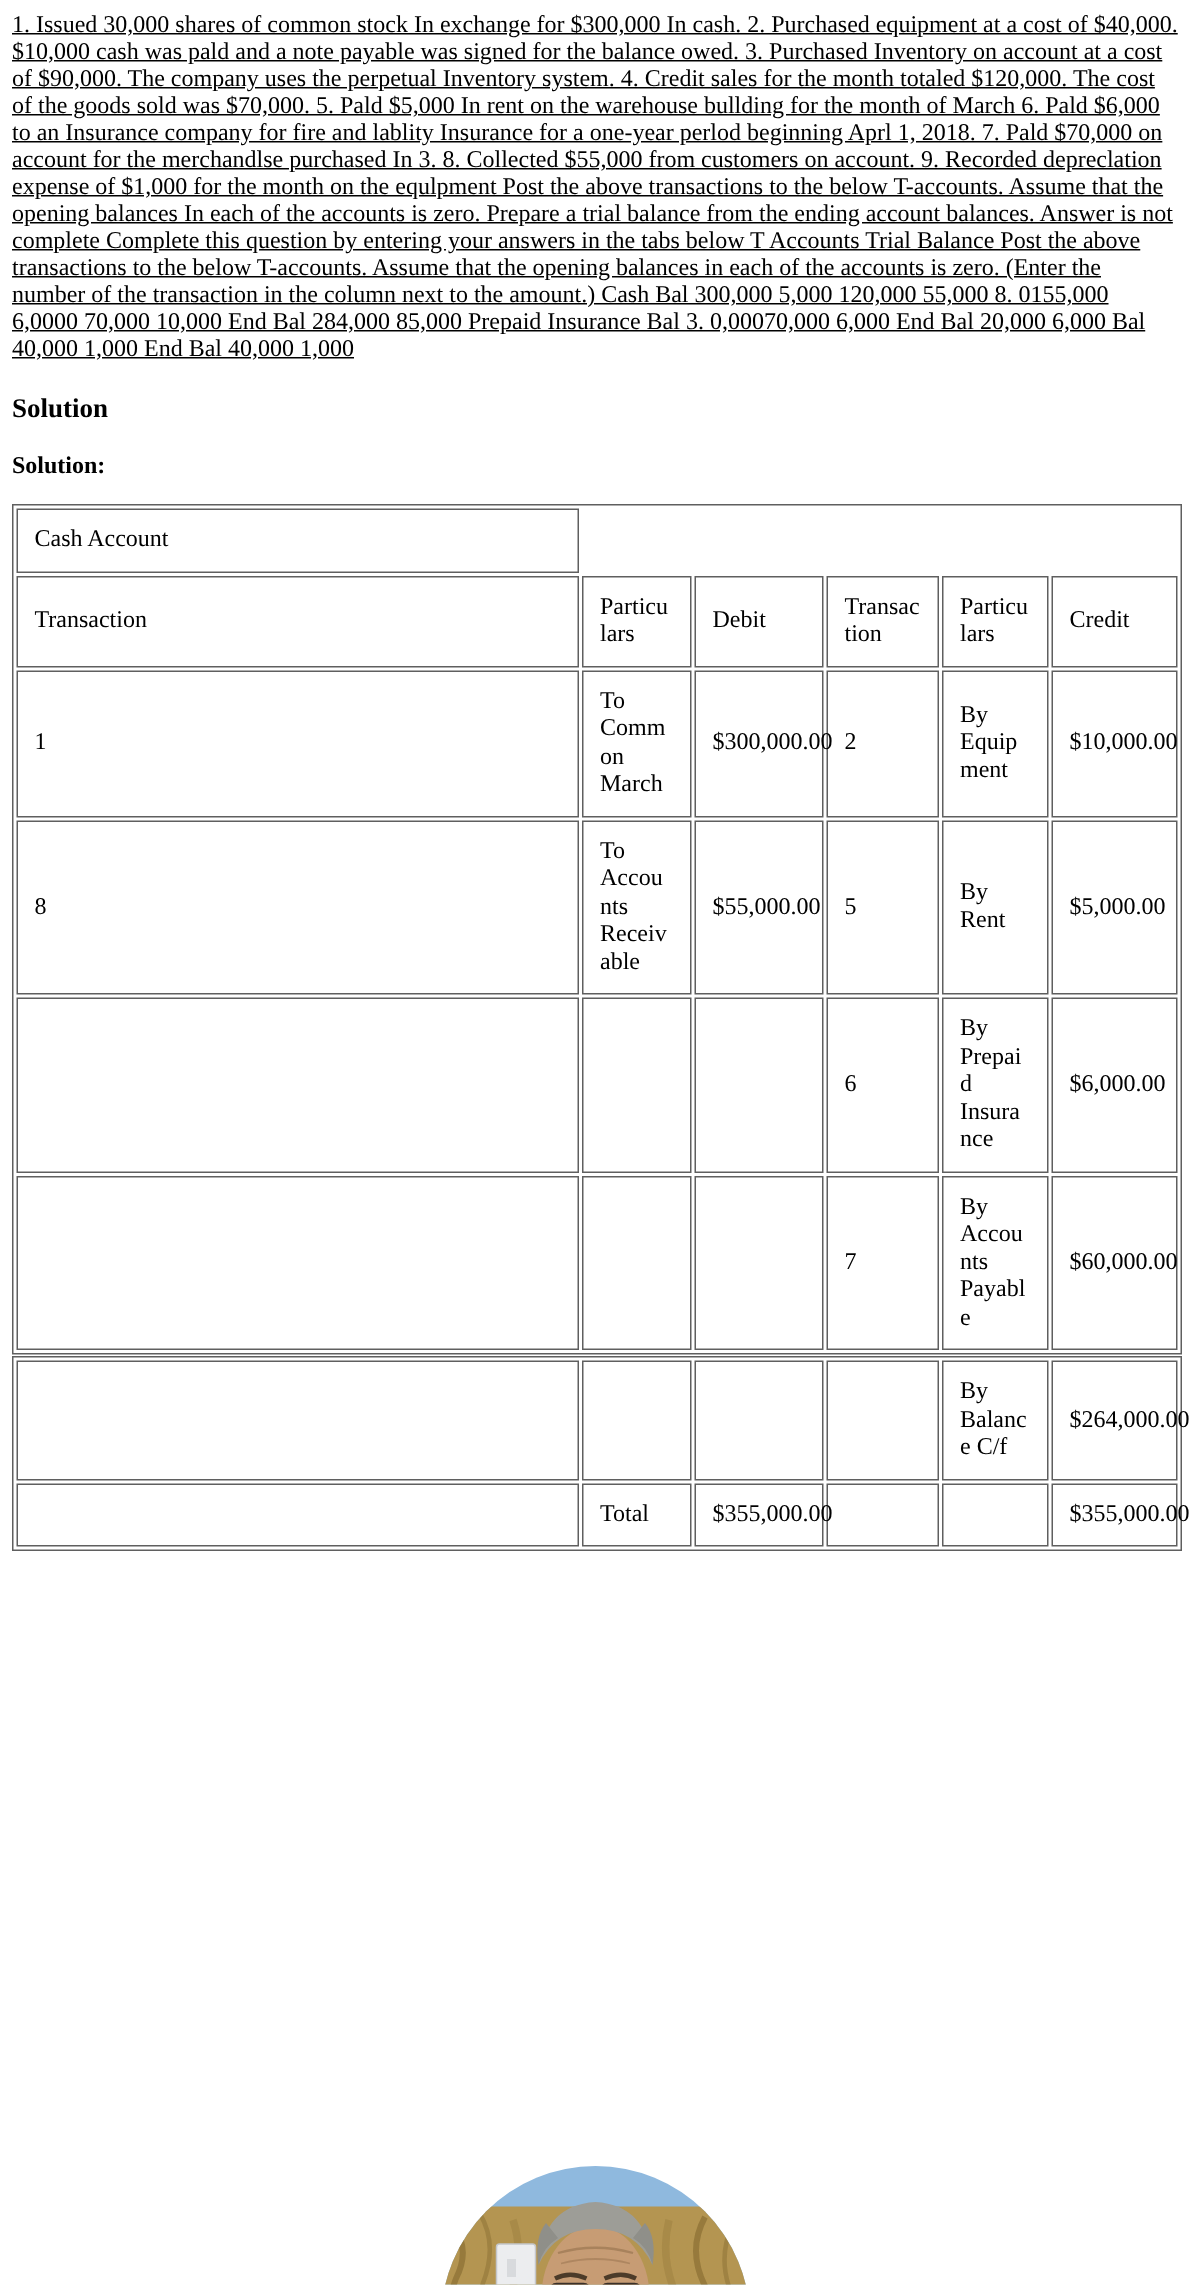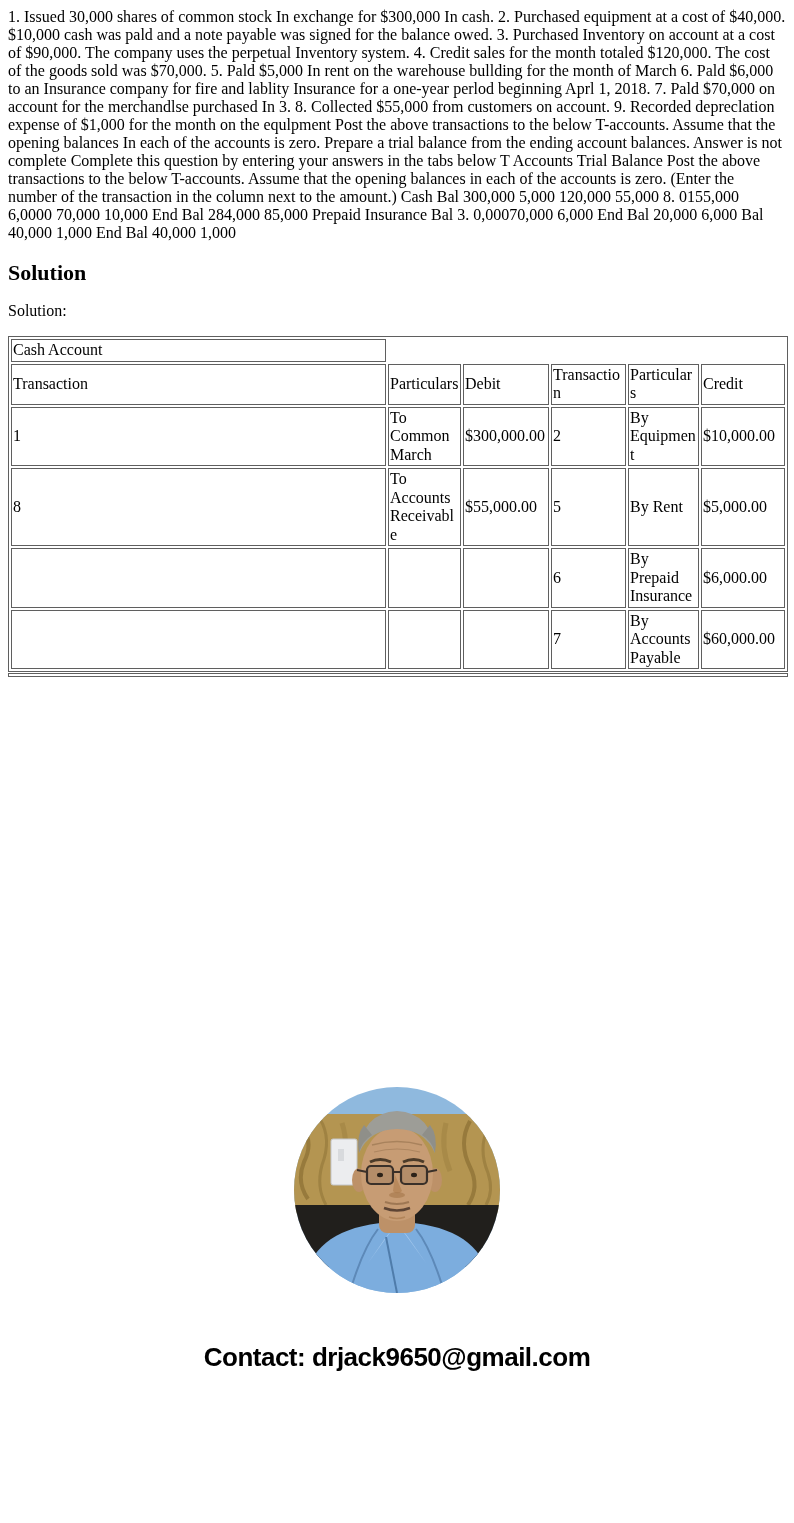--- a/index.html
+++ b/index.html
@@ -21,6 +21,7 @@
     margin: 0;
     font-size: 16px;
     line-height: 18px;
+    text-decoration: underline;
   }
   .solution-heading {
     font-size: 22px;

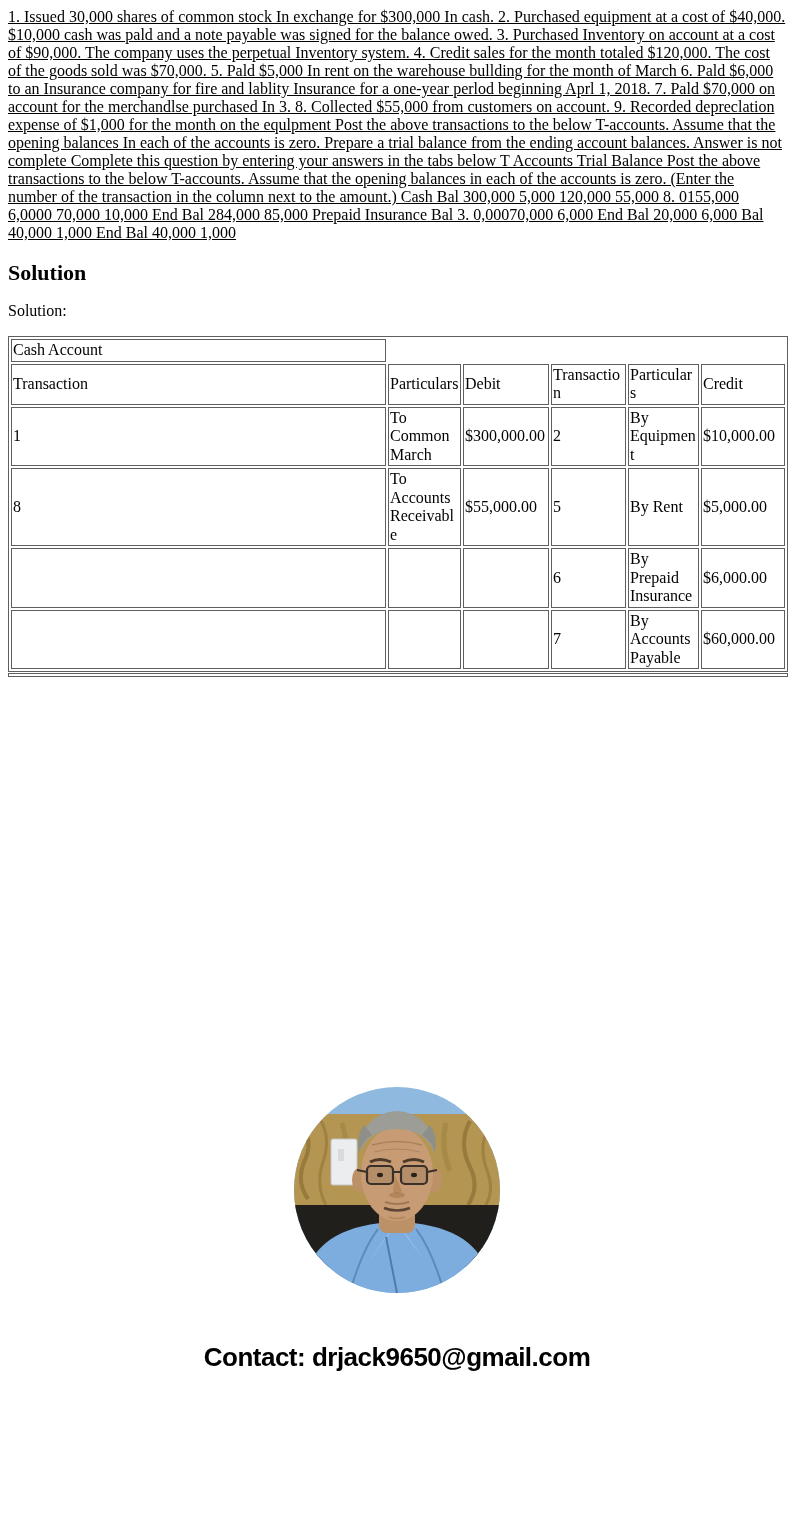--- a/index.html
+++ b/index.html
@@ -24,7 +24,7 @@
     text-decoration: underline;
   }
   .solution-heading {
-    font-size: 22px;
+    font-size: 18px;
     font-weight: bold;
     margin: 20px 0 19px 0;
     line-height: 21px;

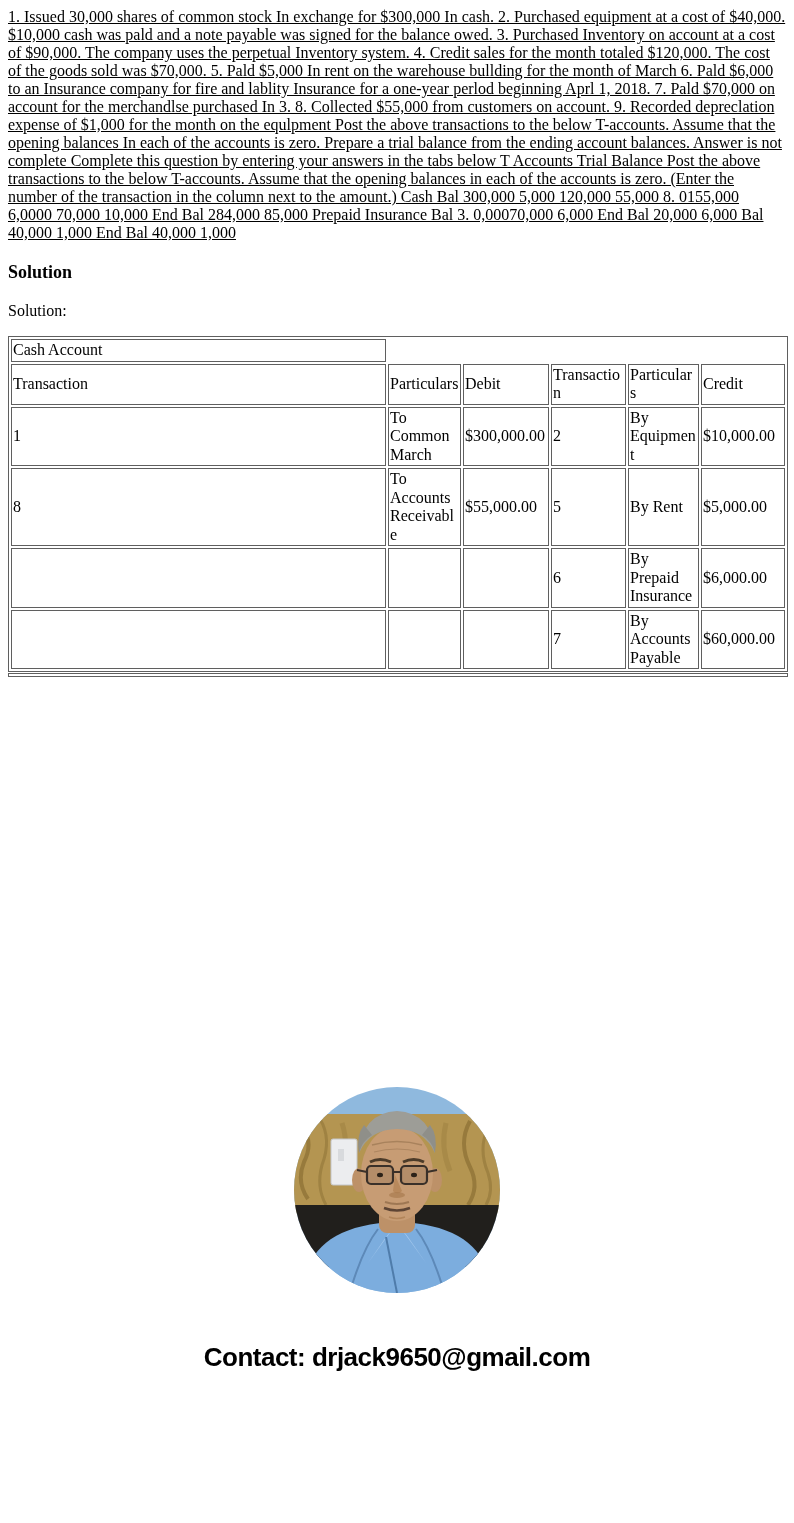--- a/index.html
+++ b/index.html
@@ -31,7 +31,7 @@
   }
   .solution-label {
     font-size: 16px;
-    font-weight: normal;
+    font-weight: bold;
     margin: 0 0 16px 0;
   }
 

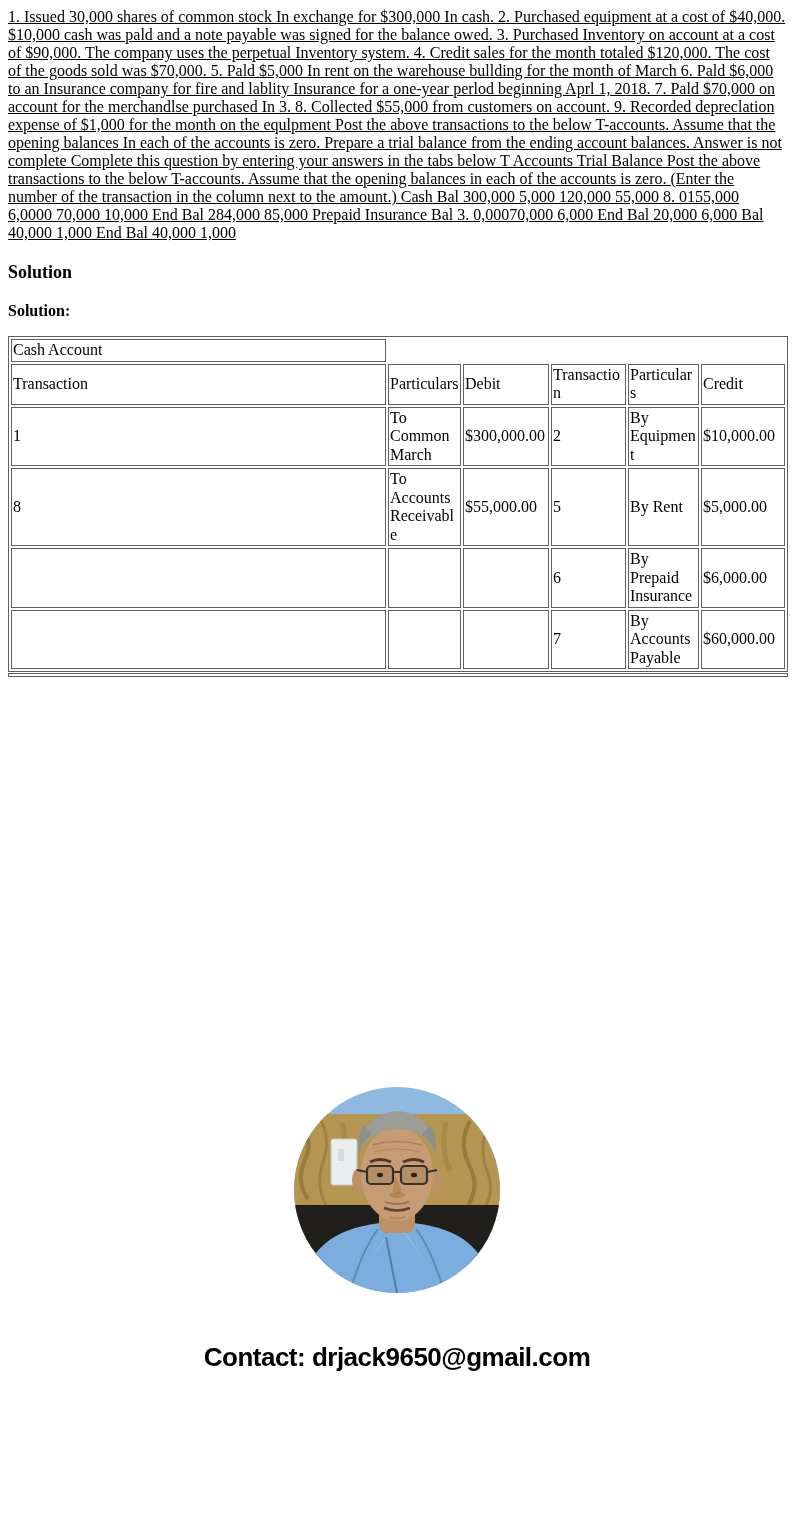--- a/index.html
+++ b/index.html
@@ -44,7 +44,7 @@
   }
   table.taccount td {
     border: 1px solid #5f5f5f;
-    padding: 1px;
+    padding: 11px;
     font-size: 16px;
     line-height: 18.5px;
     vertical-align: middle;

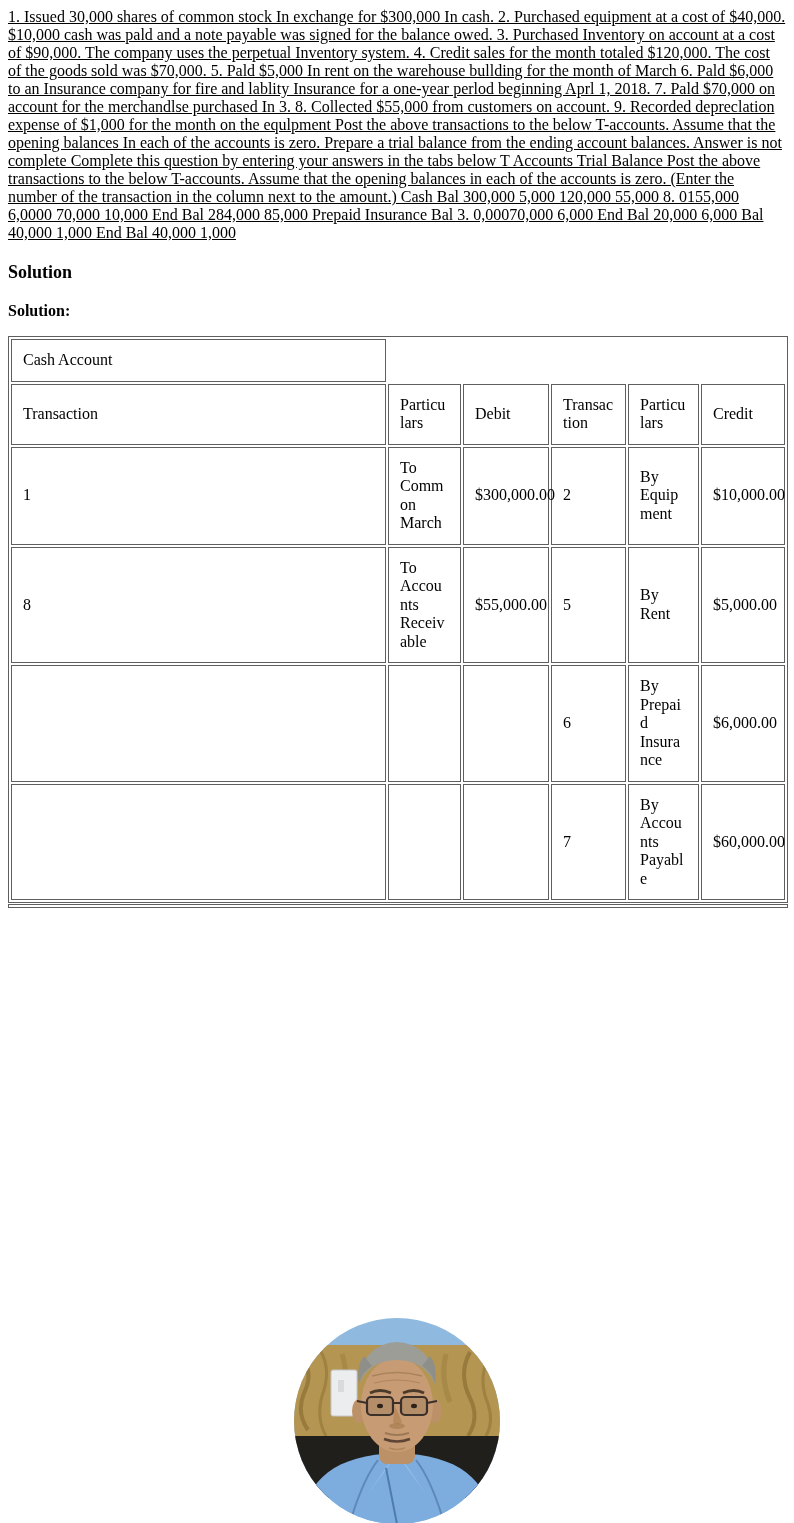--- a/index.html
+++ b/index.html
@@ -150,6 +150,14 @@
         <col style="width:84px">
     </colgroup>
     <tbody>
+      <tr>
+        <td></td>
+        <td></td>
+        <td class="amt"></td>
+        <td></td>
+        <td>By Balance C/f</td>
+        <td class="amt">$264,000.00</td>
+      </tr>
     </tbody>
   </table>
 

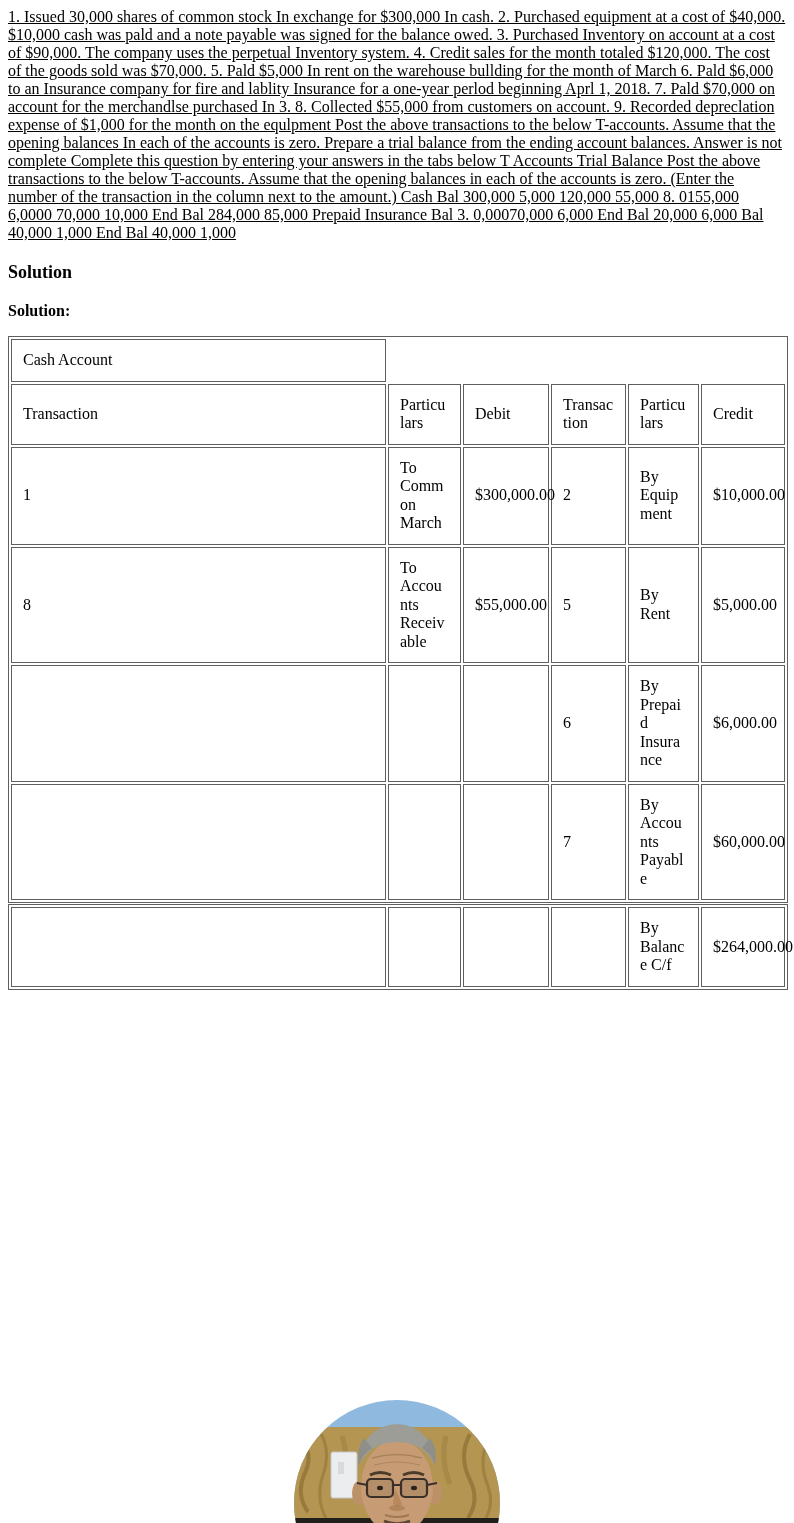--- a/index.html
+++ b/index.html
@@ -157,6 +157,14 @@
         <td></td>
         <td>By Balance C/f</td>
         <td class="amt">$264,000.00</td>
+      </tr>
+      <tr>
+        <td></td>
+        <td>Total</td>
+        <td class="amt">$355,000.00</td>
+        <td></td>
+        <td></td>
+        <td class="amt">$355,000.00</td>
       </tr>
     </tbody>
   </table>

